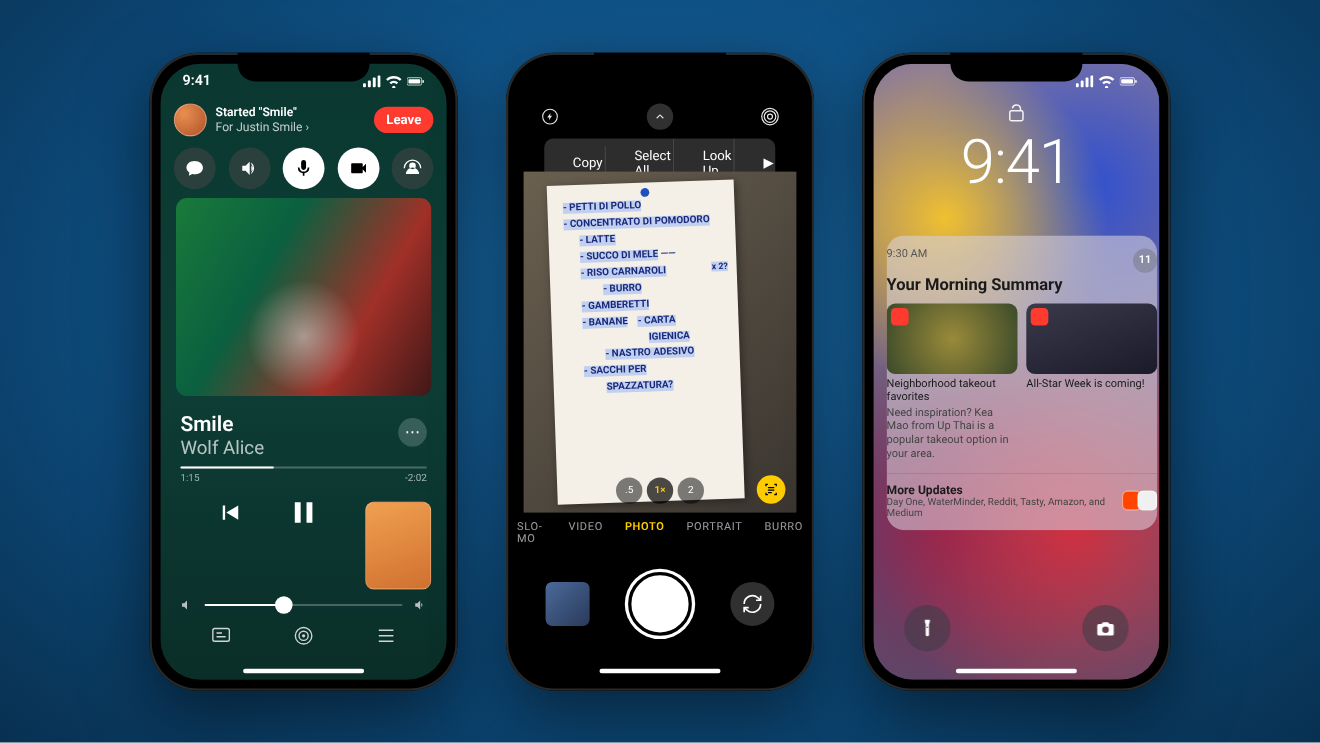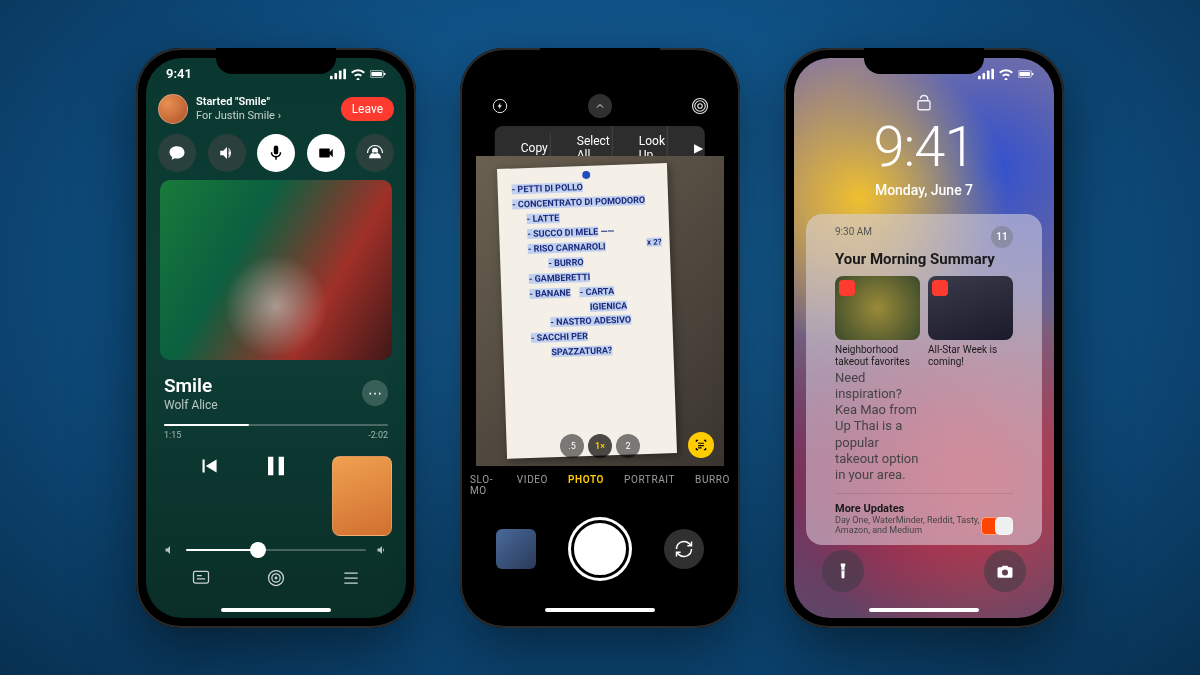--- a/index.html
+++ b/index.html
@@ -19,7 +19,7 @@
 .p1-banner-text { flex:1; font-size:11px; line-height:1.2; }
 .p1-banner-text .l1 { font-weight:600; }
 .p1-banner-text .l2 { opacity:.75; }
-.p1-leave { background:#ff3b30; color:#fff; border:none; border-radius:12px; padding:5px 11px; font-size:12px; font-weight:400; }
+.p1-leave { background:#ff3b30; color:#fff; border:none; border-radius:12px; padding:5px 11px; font-size:12px; font-weight:700; }
 .p1-ctrls { position:absolute; top:76px; left:12px; right:12px; display:flex; justify-content:space-between; }
 .p1-ctrl { width:38px; height:38px; border-radius:50%; display:flex; align-items:center; justify-content:center; }
 .p1-ctrl.dark { background:rgba(70,70,70,.55); }

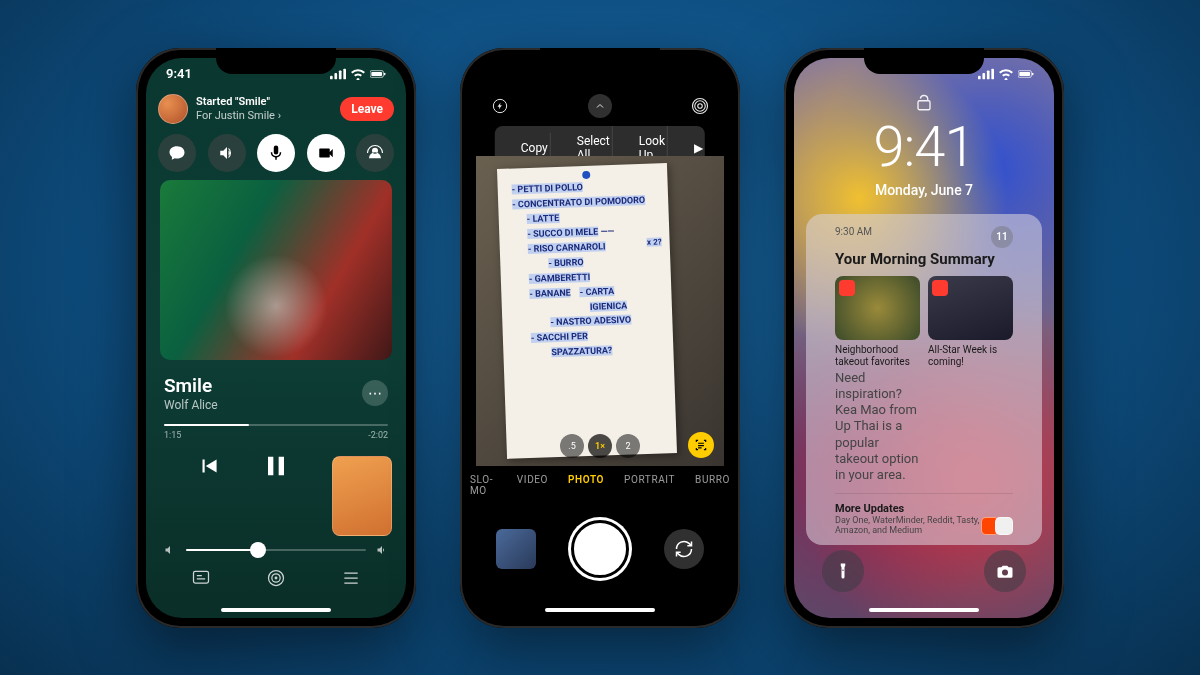--- a/index.html
+++ b/index.html
@@ -318,7 +318,6 @@
           <path d="M17 9V7a5 5 0 00-9.9-1M6 9h12a2 2 0 012 2v8a2 2 0 01-2 2H6a2 2 0 01-2-2v-8a2 2 0 012-2z" fill="none" stroke="#fff" stroke-width="1.8"></path>
         </svg></div>
     <div class="p3-time">9:41</div>
-    <div class="p3-date">Monday, June 7</div>
     <div class="p3-card">
       <div class="p3-card-hd">
         <div class="p3-card-ts">9:30 AM</div>

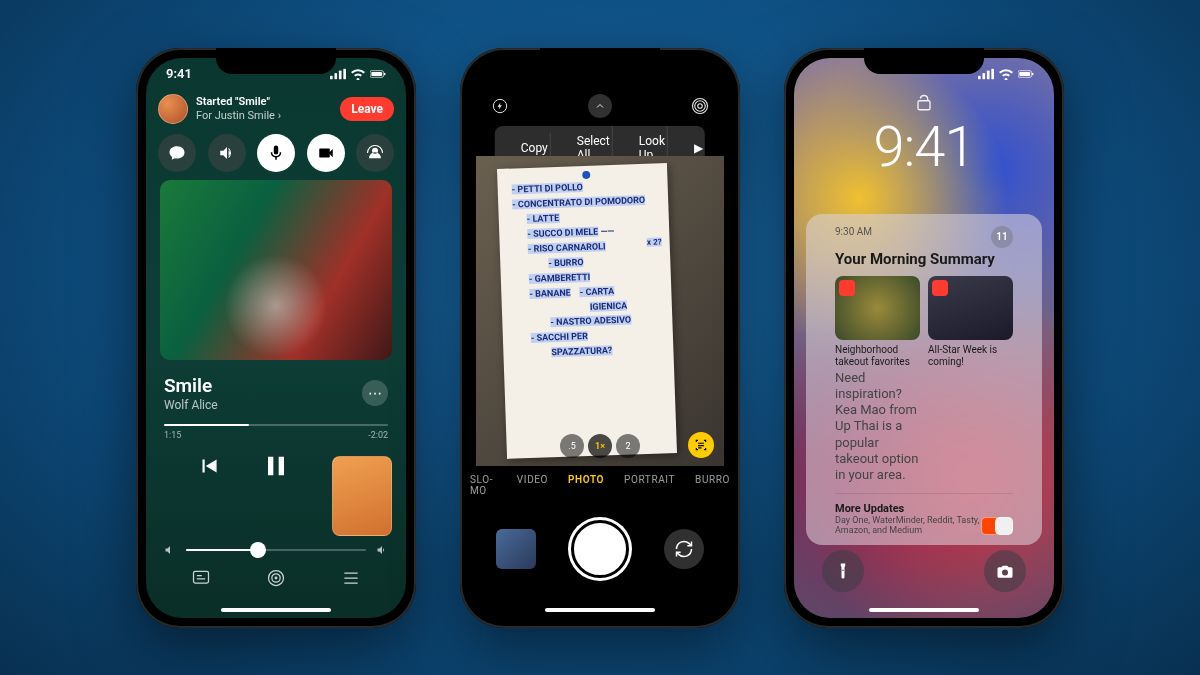--- a/index.html
+++ b/index.html
@@ -77,7 +77,7 @@
 .p3-lock { position:absolute; top:36px; left:50%; transform:translateX(-50%); opacity:.9; }
 .p3-time { position:absolute; top:56px; left:0; right:0; text-align:center; font-size:56px; font-weight:300; letter-spacing:-1px; }
 .p3-date { position:absolute; top:124px; left:0; right:0; text-align:center; font-size:14px; font-weight:500; }
-.p3-card { position:absolute; top:156px; left:12px; right:12px; background:rgba(220,215,225,.55); backdrop-filter:blur(20px); border-radius:16px; padding:12px 29px 10px; color:#1a1a1a; }
+.p3-card { position:absolute; top:156px; left:12px; right:2px; background:rgba(220,215,225,.55); backdrop-filter:blur(20px); border-radius:16px; padding:12px 0 10px; color:#1a1a1a; }
 .p3-card-hd { display:flex; justify-content:space-between; align-items:flex-start; margin-bottom:2px; }
 .p3-card-ts { font-size:10px; color:#555; }
 .p3-badge { width:22px; height:22px; border-radius:50%; background:rgba(120,120,130,.5); color:#fff; display:flex; align-items:center; justify-content:center; font-size:10px; font-weight:600; }

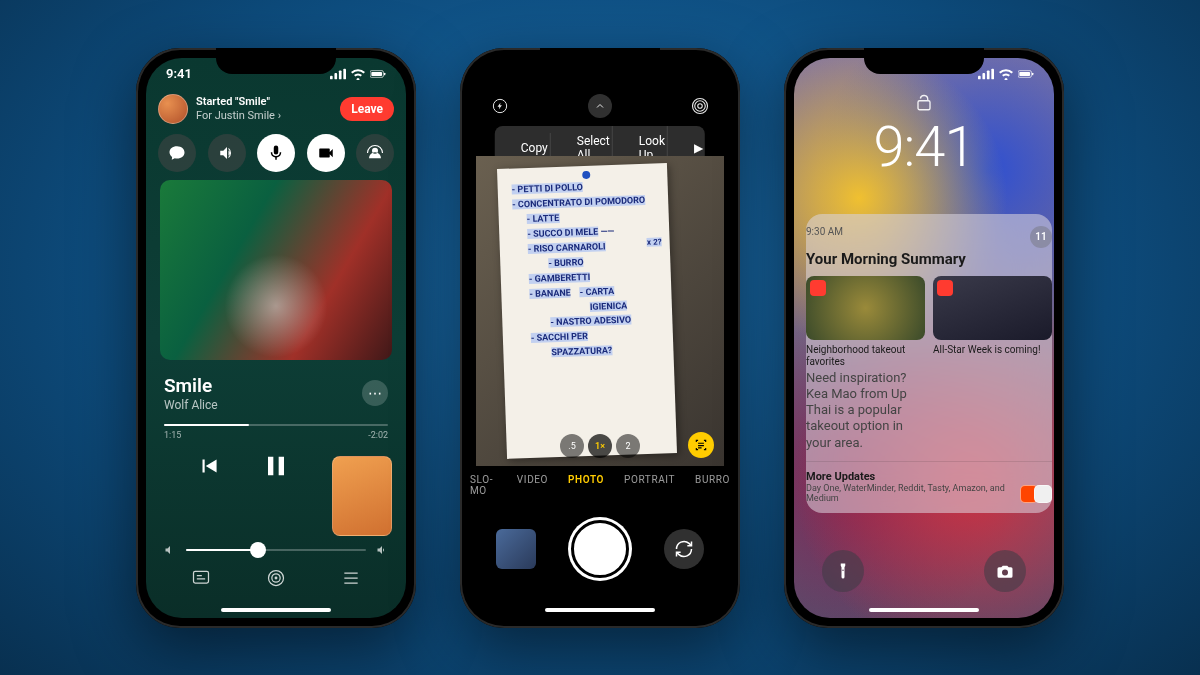--- a/index.html
+++ b/index.html
@@ -89,7 +89,7 @@
 .p3-tile-img.sport { background:linear-gradient(160deg,#3a3a4a,#1a1a2a); }
 .p3-icon-badge { position:absolute; top:4px; left:4px; width:16px; height:16px; border-radius:4px; background:#ff3b30; }
 .p3-tile-t { font-size:10px; font-weight:400; line-height:1.2; margin-bottom:2px; }
-.p3-tile-d { font-size:13px; color:#444; line-height:1.25; }
+.p3-tile-d { font-size:10px; color:#444; line-height:1.25; }
 .p3-more { border-top:1px solid rgba(0,0,0,.1); padding-top:8px; display:flex; justify-content:space-between; align-items:flex-end; }
 .p3-more-t { font-size:11px; font-weight:700; }
 .p3-more-d { font-size:9px; color:#444; }

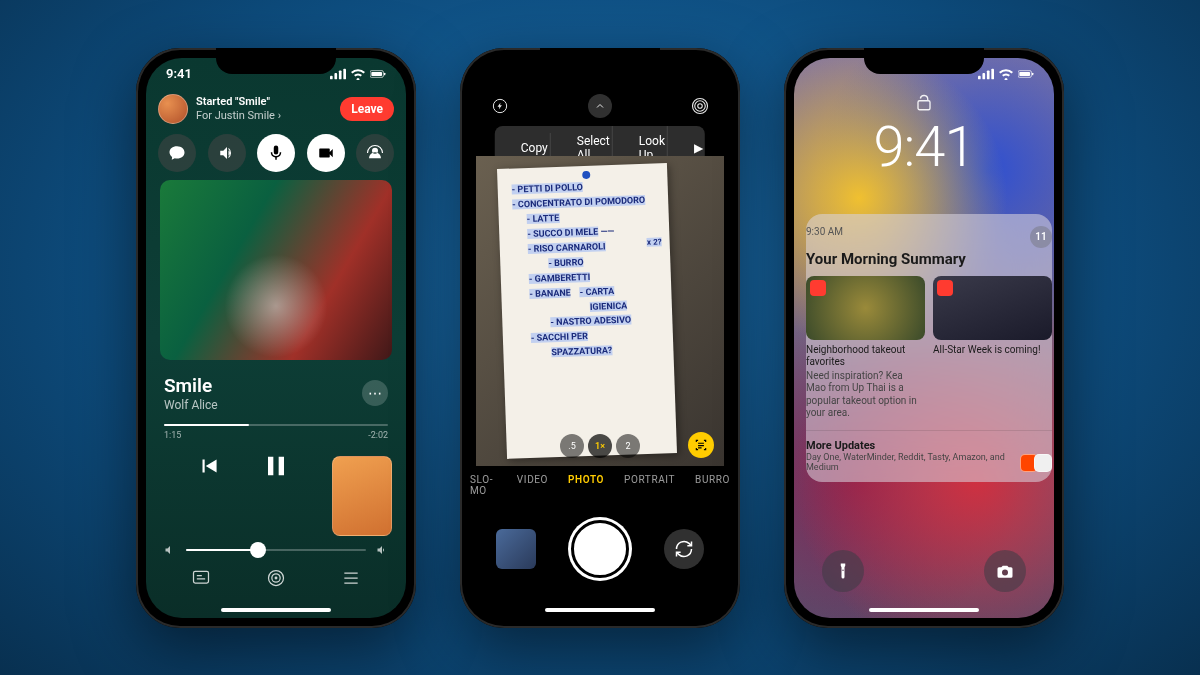--- a/index.html
+++ b/index.html
@@ -28,7 +28,7 @@
 .p1-art::after { content:""; position:absolute; inset:0; background:radial-gradient(circle at 50% 70%,rgba(255,255,255,.45) 0%,transparent 30%); }
 .p1-track { position:absolute; top:316px; left:18px; right:18px; }
 .p1-title { font-size:19px; font-weight:600; }
-.p1-artist { font-size:12px; opacity:.7; margin-top:1px; }
+.p1-artist { font-size:17px; opacity:.7; margin-top:1px; }
 .p1-more { position:absolute; right:0; top:6px; width:26px; height:26px; border-radius:50%; background:rgba(255,255,255,.18); display:flex; align-items:center; justify-content:center; font-size:14px; }
 .p1-prog { position:absolute; top:366px; left:18px; right:18px; }
 .p1-prog-bar { height:2px; background:rgba(255,255,255,.25); border-radius:1px; position:relative; }

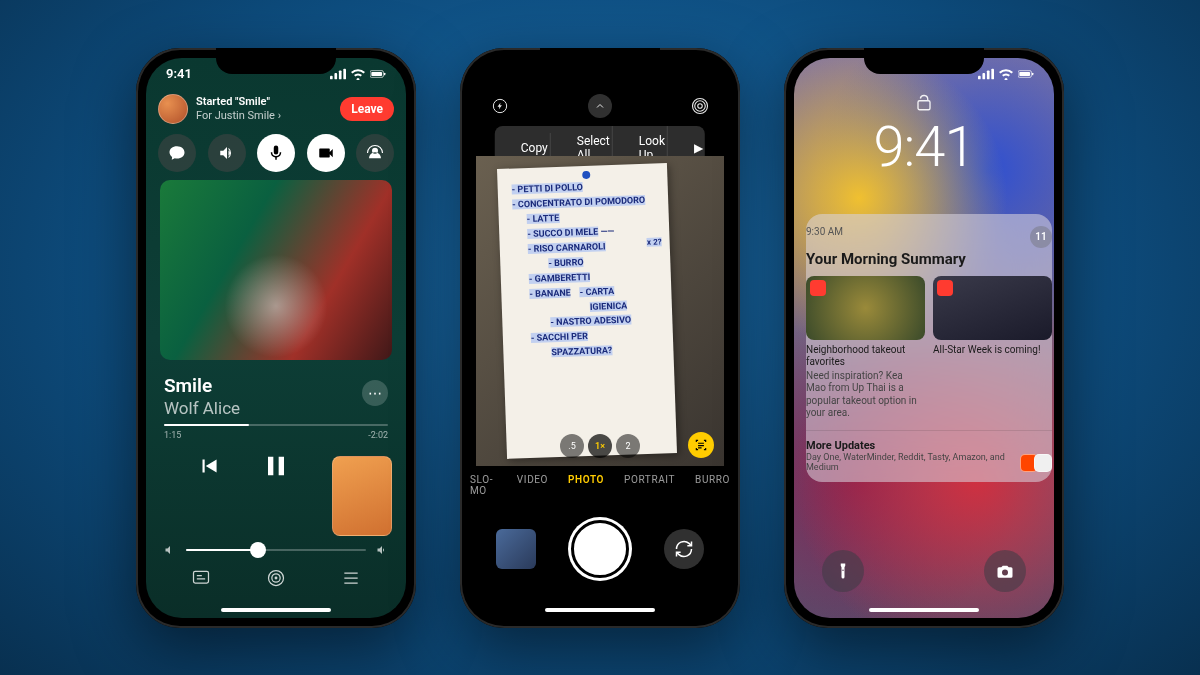--- a/index.html
+++ b/index.html
@@ -90,7 +90,7 @@
 .p3-icon-badge { position:absolute; top:4px; left:4px; width:16px; height:16px; border-radius:4px; background:#ff3b30; }
 .p3-tile-t { font-size:10px; font-weight:400; line-height:1.2; margin-bottom:2px; }
 .p3-tile-d { font-size:10px; color:#444; line-height:1.25; }
-.p3-more { border-top:1px solid rgba(0,0,0,.1); padding-top:8px; display:flex; justify-content:space-between; align-items:flex-end; }
+.p3-more { border-top:1px solid rgba(0,0,0,.1); padding-top:8px; display:flex; justify-content:space-between; align-items:center; }
 .p3-more-t { font-size:11px; font-weight:700; }
 .p3-more-d { font-size:9px; color:#444; }
 .p3-mini { display:flex; gap:-4px; }

